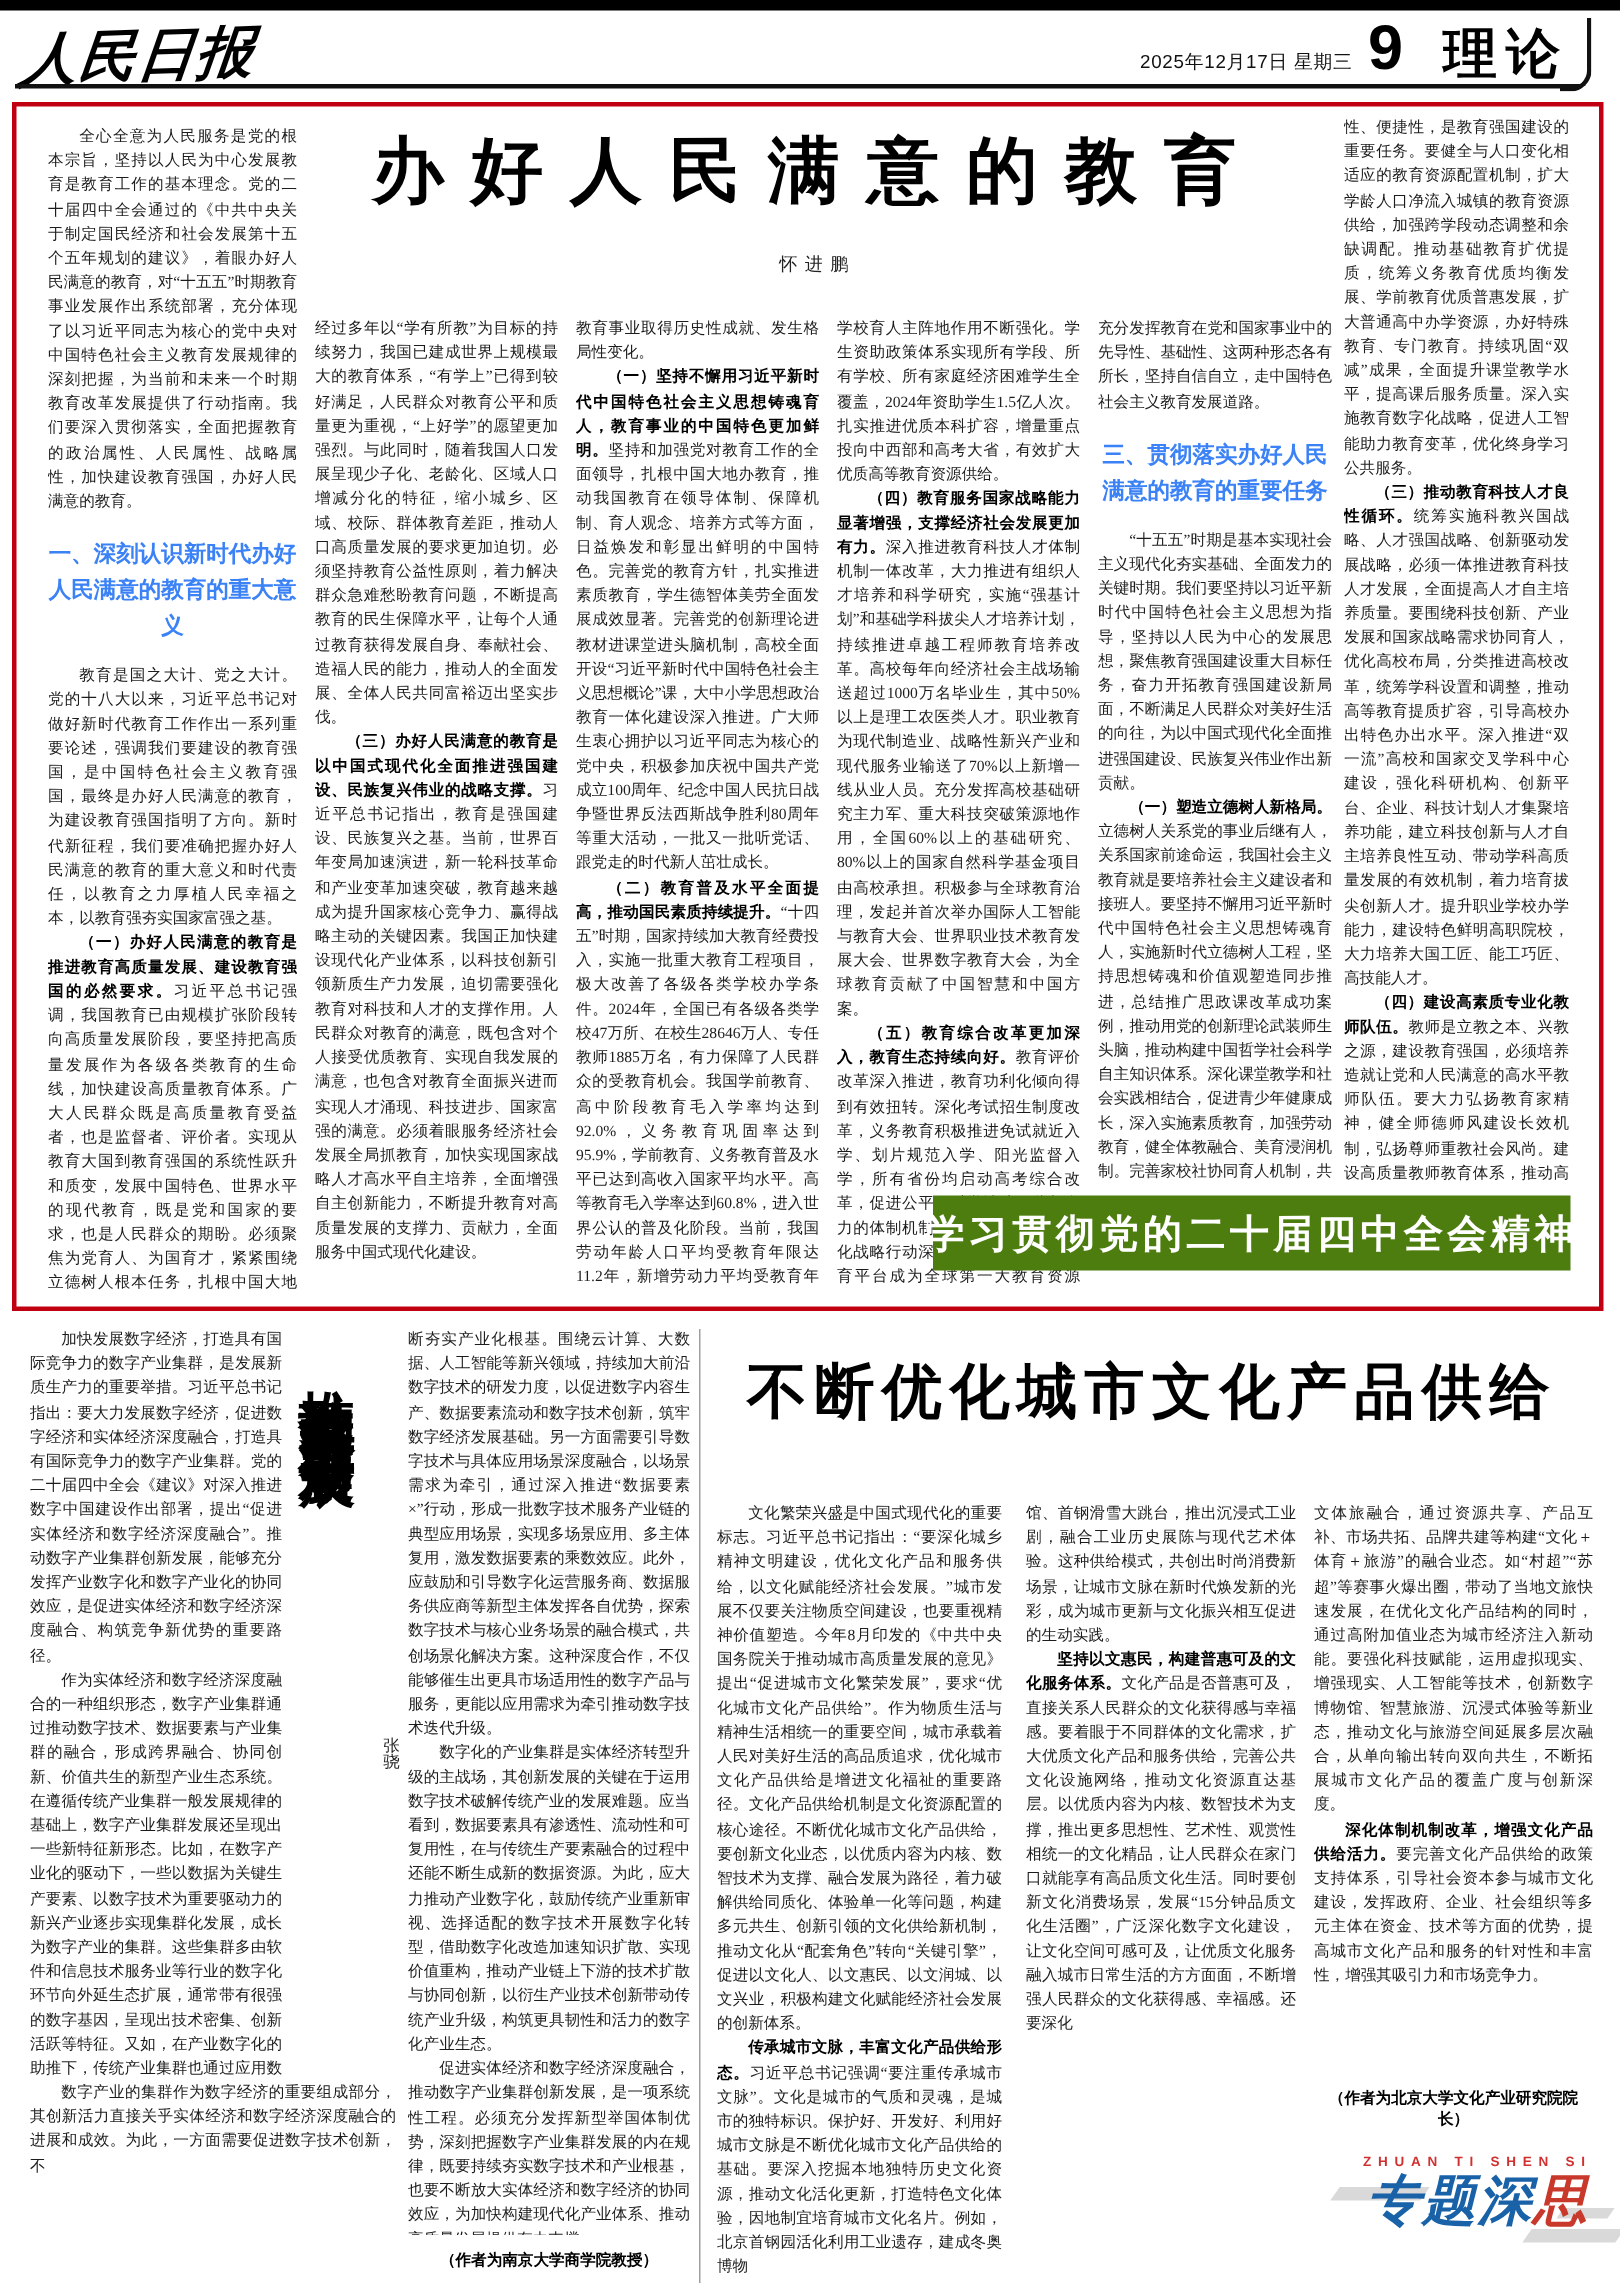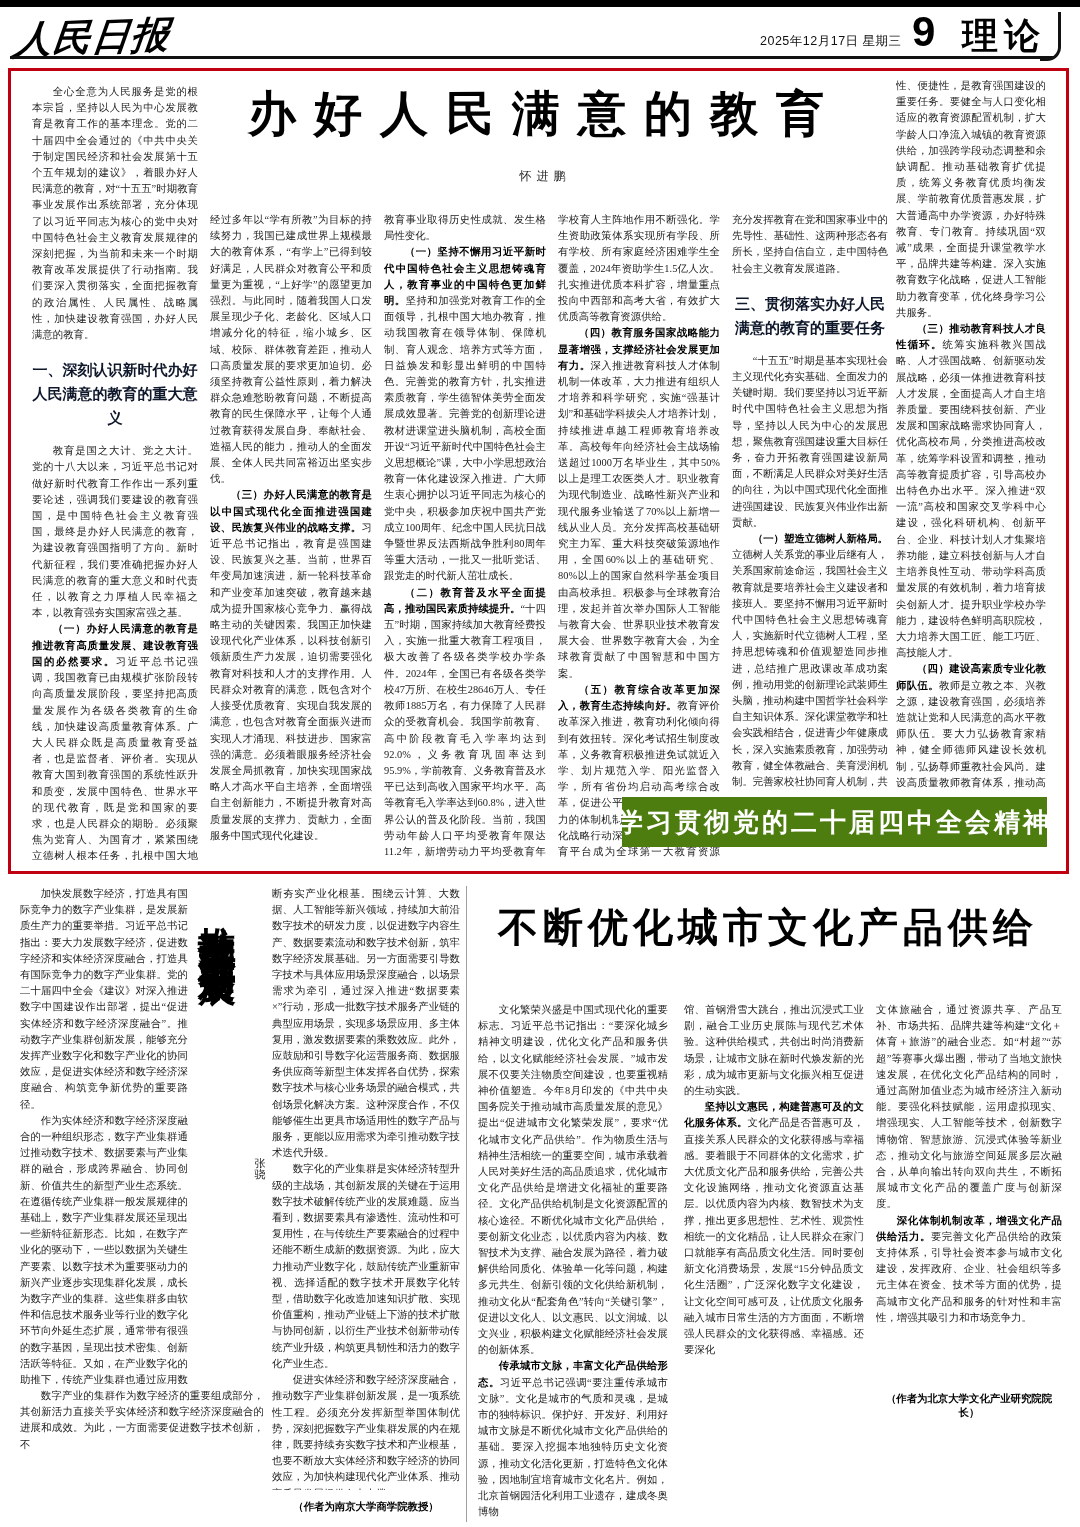--- a/index.html
+++ b/index.html
@@ -107,7 +107,7 @@
       <p class="para"><span class="lead">（一）塑造立德树人新格局。</span>立德树人关系党的事业后继有人，关系国家前途命运，我国社会主义教育就是要培养社会主义建设者和接班人。要坚持不懈用习近平新时代中国特色社会主义思想铸魂育人，实施新时代立德树人工程，坚持思想铸魂和价值观塑造同步推进，总结推广思政课改革成功案例，推动用党的创新理论武装师生头脑，推动构建中国哲学社会科学自主知识体系。深化课堂教学和社会实践相结合，促进青少年健康成长，深入实施素质教育，加强劳动教育，健全体教融合、美育浸润机制。完善家校社协同育人机制，共同呵护孩子健康成长、全面发展。</p>
     </div>
   <div class="col" style="left:896px;top:78px;width:150px;height:712px;">
-      <p class="para cont">性、便捷性，是教育强国建设的重要任务。要健全与人口变化相适应的教育资源配置机制，扩大学龄人口净流入城镇的教育资源供给，加强跨学段动态调整和余缺调配。推动基础教育扩优提质，统筹义务教育优质均衡发展、学前教育优质普惠发展，扩大普通高中办学资源，办好特殊教育、专门教育。持续巩固“双减”成果，全面提升课堂教学水平，品牌共建等构建。深入实施教育数字化战略，促进人工智能助力教育变革，优化终身学习公共服务。</p>
+      <p class="para cont">性、便捷性，是教育强国建设的重要任务。要健全与人口变化相适应的教育资源配置机制，扩大学龄人口净流入城镇的教育资源供给，加强跨学段动态调整和余缺调配。推动基础教育扩优提质，统筹义务教育优质均衡发展、学前教育优质普惠发展，扩大普通高中办学资源，办好特殊教育、专门教育。持续巩固“双减”成果，全面提升课堂教学水平，提高课后服务质量。深入实施教育数字化战略，促进人工智能助力教育变革，优化终身学习公共服务。</p>
       <p class="para"><span class="lead">（三）推动教育科技人才良性循环。</span>统筹实施科教兴国战略、人才强国战略、创新驱动发展战略，必须一体推进教育科技人才发展，全面提高人才自主培养质量。要围绕科技创新、产业发展和国家战略需求协同育人，优化高校布局，分类推进高校改革，统筹学科设置和调整，推动高等教育提质扩容，引导高校办出特色办出水平。深入推进“双一流”高校和国家交叉学科中心建设，强化科研机构、创新平台、企业、科技计划人才集聚培养功能，建立科技创新与人才自主培养良性互动、带动学科高质量发展的有效机制，着力培育拔尖创新人才。提升职业学校办学能力，建设特色鲜明高职院校，大力培养大国工匠、能工巧匠、高技能人才。</p>
       <p class="para"><span class="lead">（四）建设高素质专业化教师队伍。</span>教师是立教之本、兴教之源，建设教育强国，必须培养造就让党和人民满意的高水平教师队伍。要大力弘扬教育家精神，健全师德师风建设长效机制，弘扬尊师重教社会风尚。建设高质量教师教育体系，推动高水平大学开展教师教育，强化教师全员培训，提升教师专业素质能力。强化教师待遇保障，维护教师职业尊严和合法权益，加大优秀教师选树表彰和宣传力度，吸引优秀人才长期从教、终身从教，筑牢教育强国根基。</p>
     </div>

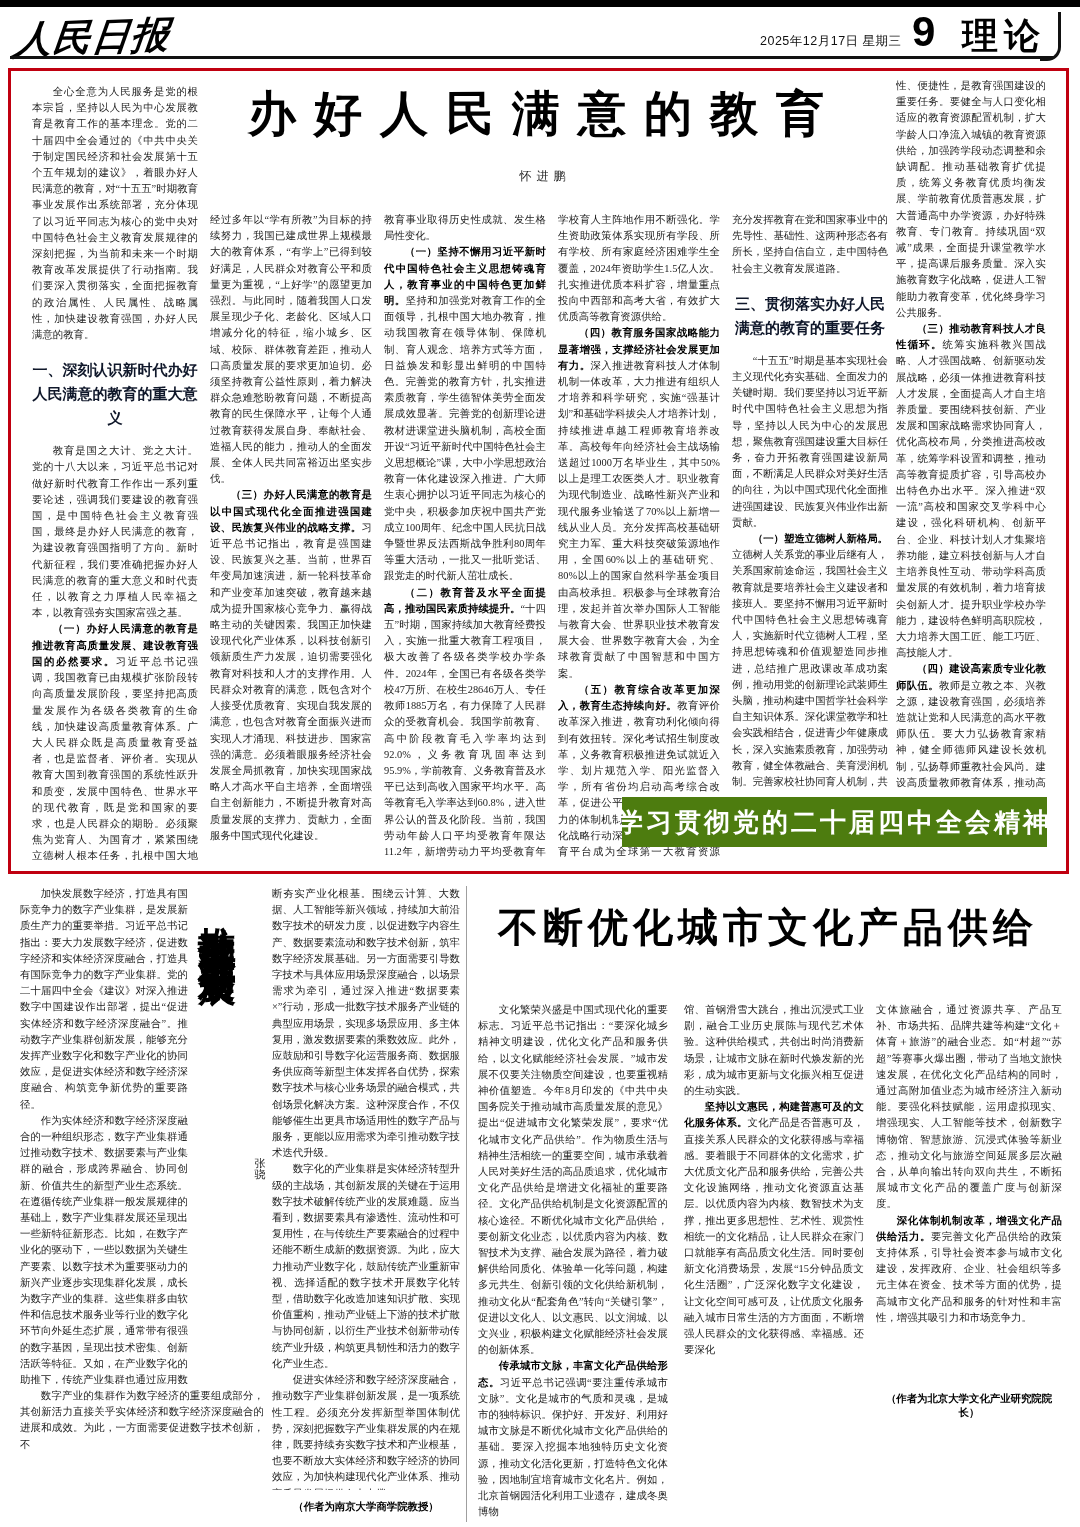--- a/index.html
+++ b/index.html
@@ -28,7 +28,7 @@
   .para.cont{text-indent:0;}
   .lead{font-weight:bold;color:#000;}
   .sec-h{font-family:"Liberation Sans",sans-serif;font-weight:bold;font-size:15px;
-        line-height:1.6;text-align:center;margin:15px 0 13px;color:#0f172a;text-indent:0;}
+        line-height:1.6;text-align:center;margin:15px 0 13px;color:#3b82f6;text-indent:0;}
   .main-title{position:absolute;left:210px;top:82px;width:670px;text-align:center;
         font-family:Liberation Serif, serif;font-weight:900;font-size:48px;
         letter-spacing:18px;color:#000;white-space:nowrap;}

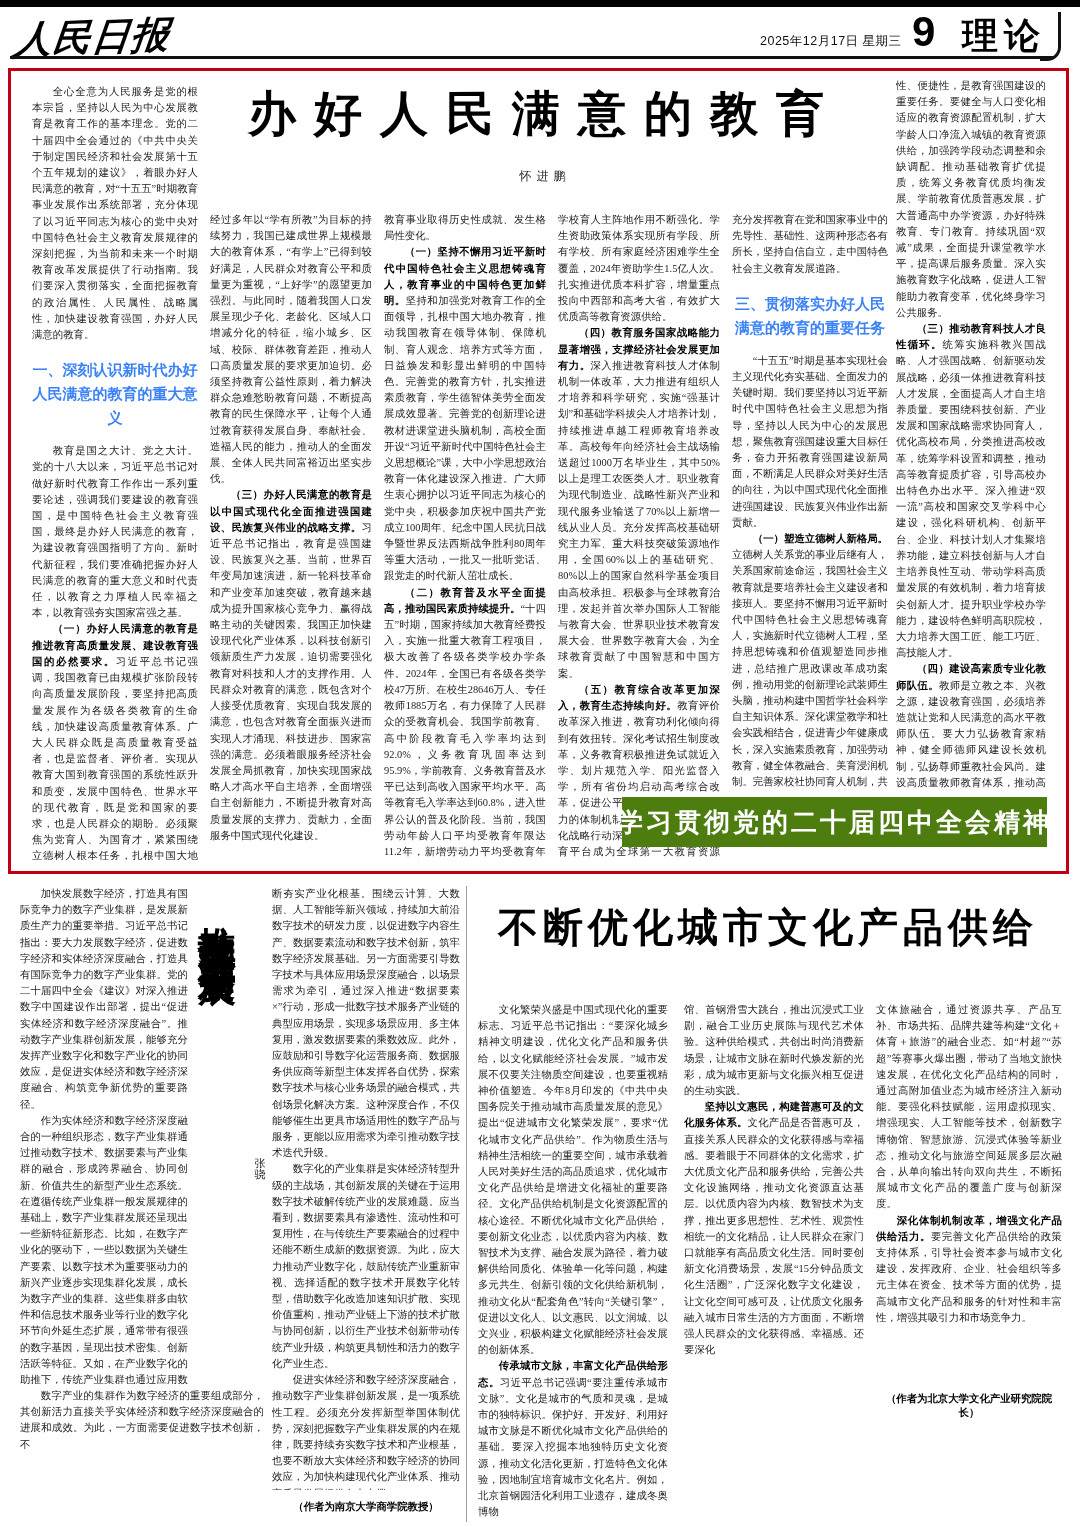--- a/index.html
+++ b/index.html
@@ -147,6 +147,13 @@
     </div>
   <div class="abs-note" style="left:876px;top:1392px;width:186px;">（作者为北京大学文化产业研究院院长）</div>
 
+  <div class="logo">
+    <div class="sl sl1"></div>
+    <div class="sl sl2"></div>
+    <div class="sl sl3"></div>
+    <div class="pin">ZHUAN TI SHEN SI</div>
+    <div class="zh"><span>专题深</span><span class="red">思</span></div>
+  </div>
 </div>
 
 </body></html>

